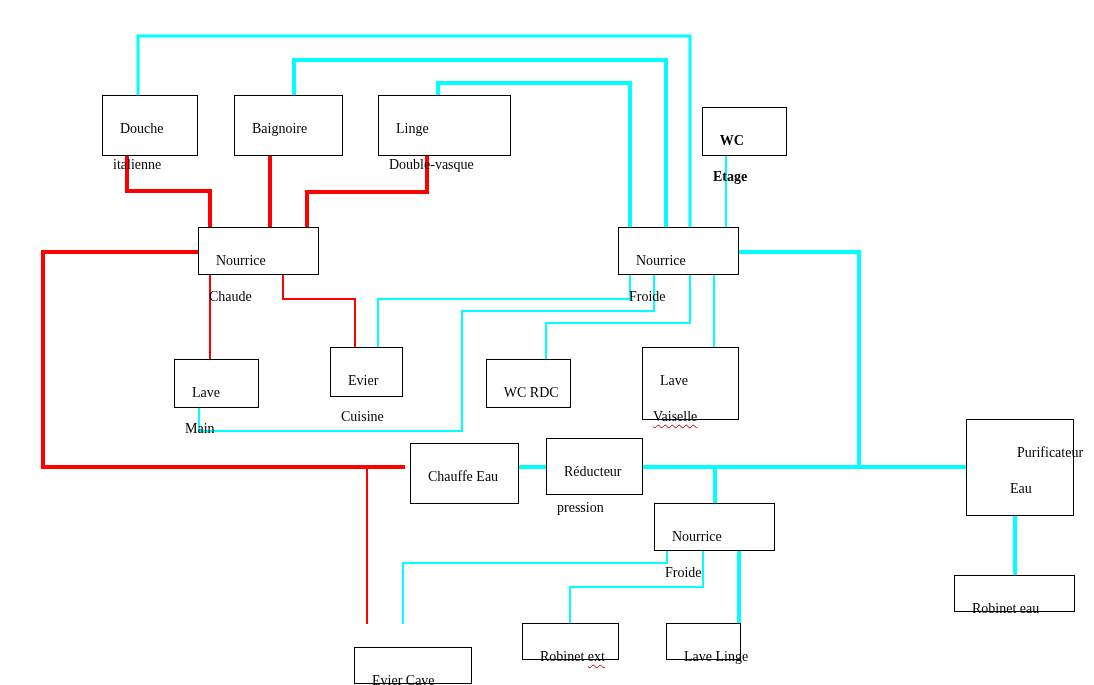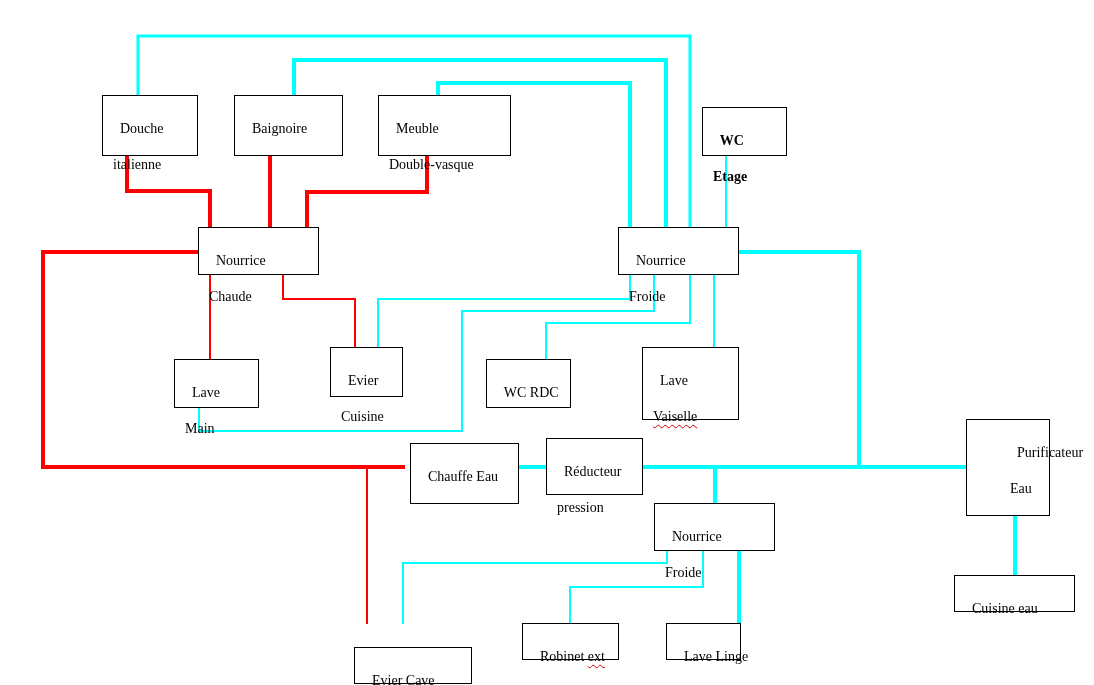--- a/index.html
+++ b/index.html
@@ -53,7 +53,7 @@
   <span>Baignoire</span>
 </div>
 <div class="box" style="left:378px;top:95px;width:133px;height:61px;">
-  <span>Meuble</span>
+  <span>Linge</span>
   <span class="l2">Double-vasque</span>
 </div>
 <div class="box" style="left:702px;top:107px;width:85px;height:49px;font-weight:bold;">

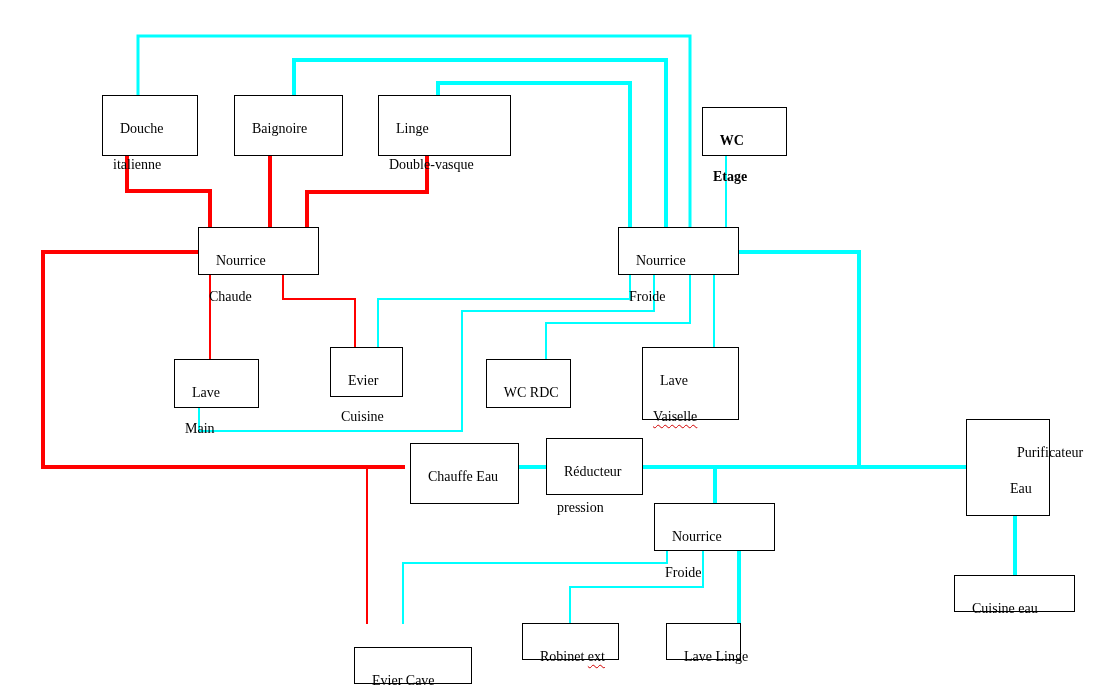--- a/index.html
+++ b/index.html
@@ -94,7 +94,7 @@
   <span>Nourrice</span>
   <span class="l2">Froide</span>
 </div>
-<div class="box" style="left:966px;top:419px;width:84px;height:97px;padding-left:43px;">
+<div class="box" style="left:966px;top:419px;width:108px;height:97px;padding-left:43px;">
   <span>Purificateur</span>
   <span class="l2">Eau</span>
 </div>

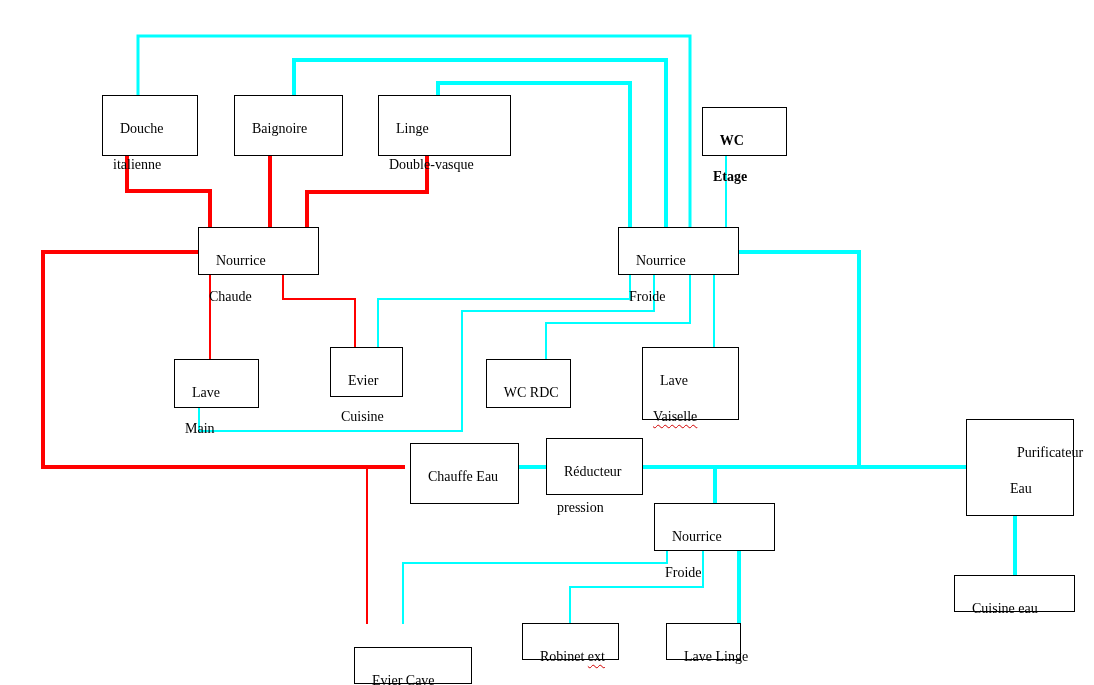--- a/index.html
+++ b/index.html
@@ -99,7 +99,7 @@
   <span class="l2">Eau</span>
 </div>
 <div class="box" style="left:954px;top:575px;width:121px;height:37px;">
-  <span>Cuisine eau</span>
+  <span>Robinet eau</span>
 </div>
 <div class="box" style="left:354px;top:623px;width:118px;height:37px;margin-top:24px;">
   <span>Evier Cave</span>

